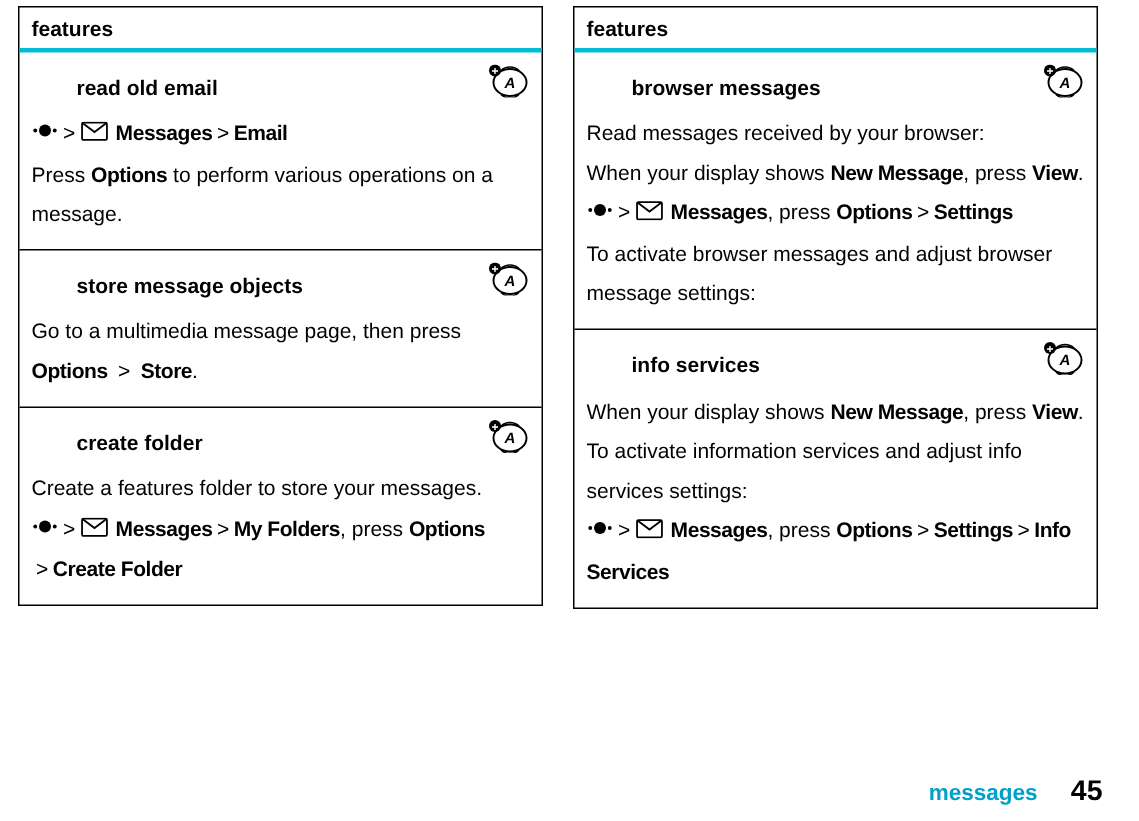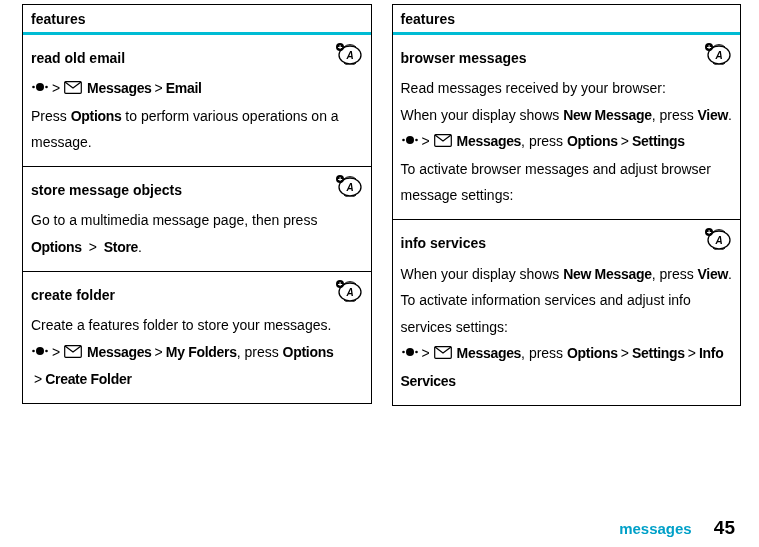--- a/index.html
+++ b/index.html
@@ -15,7 +15,7 @@
   .columns {
     display: flex;
     gap: 20px;
-    padding: 4px 18px 0 22px;
+    padding: 4px 18px 0 12px;
   }
   .col {
     width: 350px;

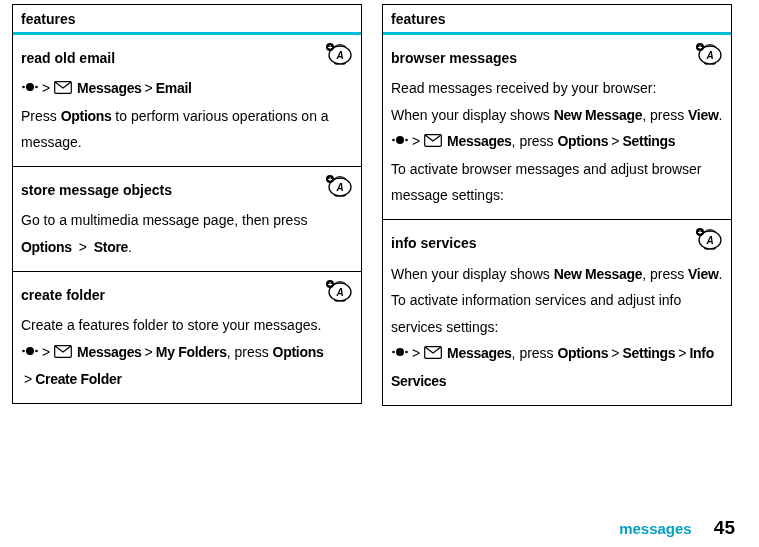--- a/index.html
+++ b/index.html
@@ -49,6 +49,7 @@
     font-size: 14px;
     margin-bottom: 4px;
     display: block;
+    margin-left: 30px;
   }
   .badge {
     position: absolute;

